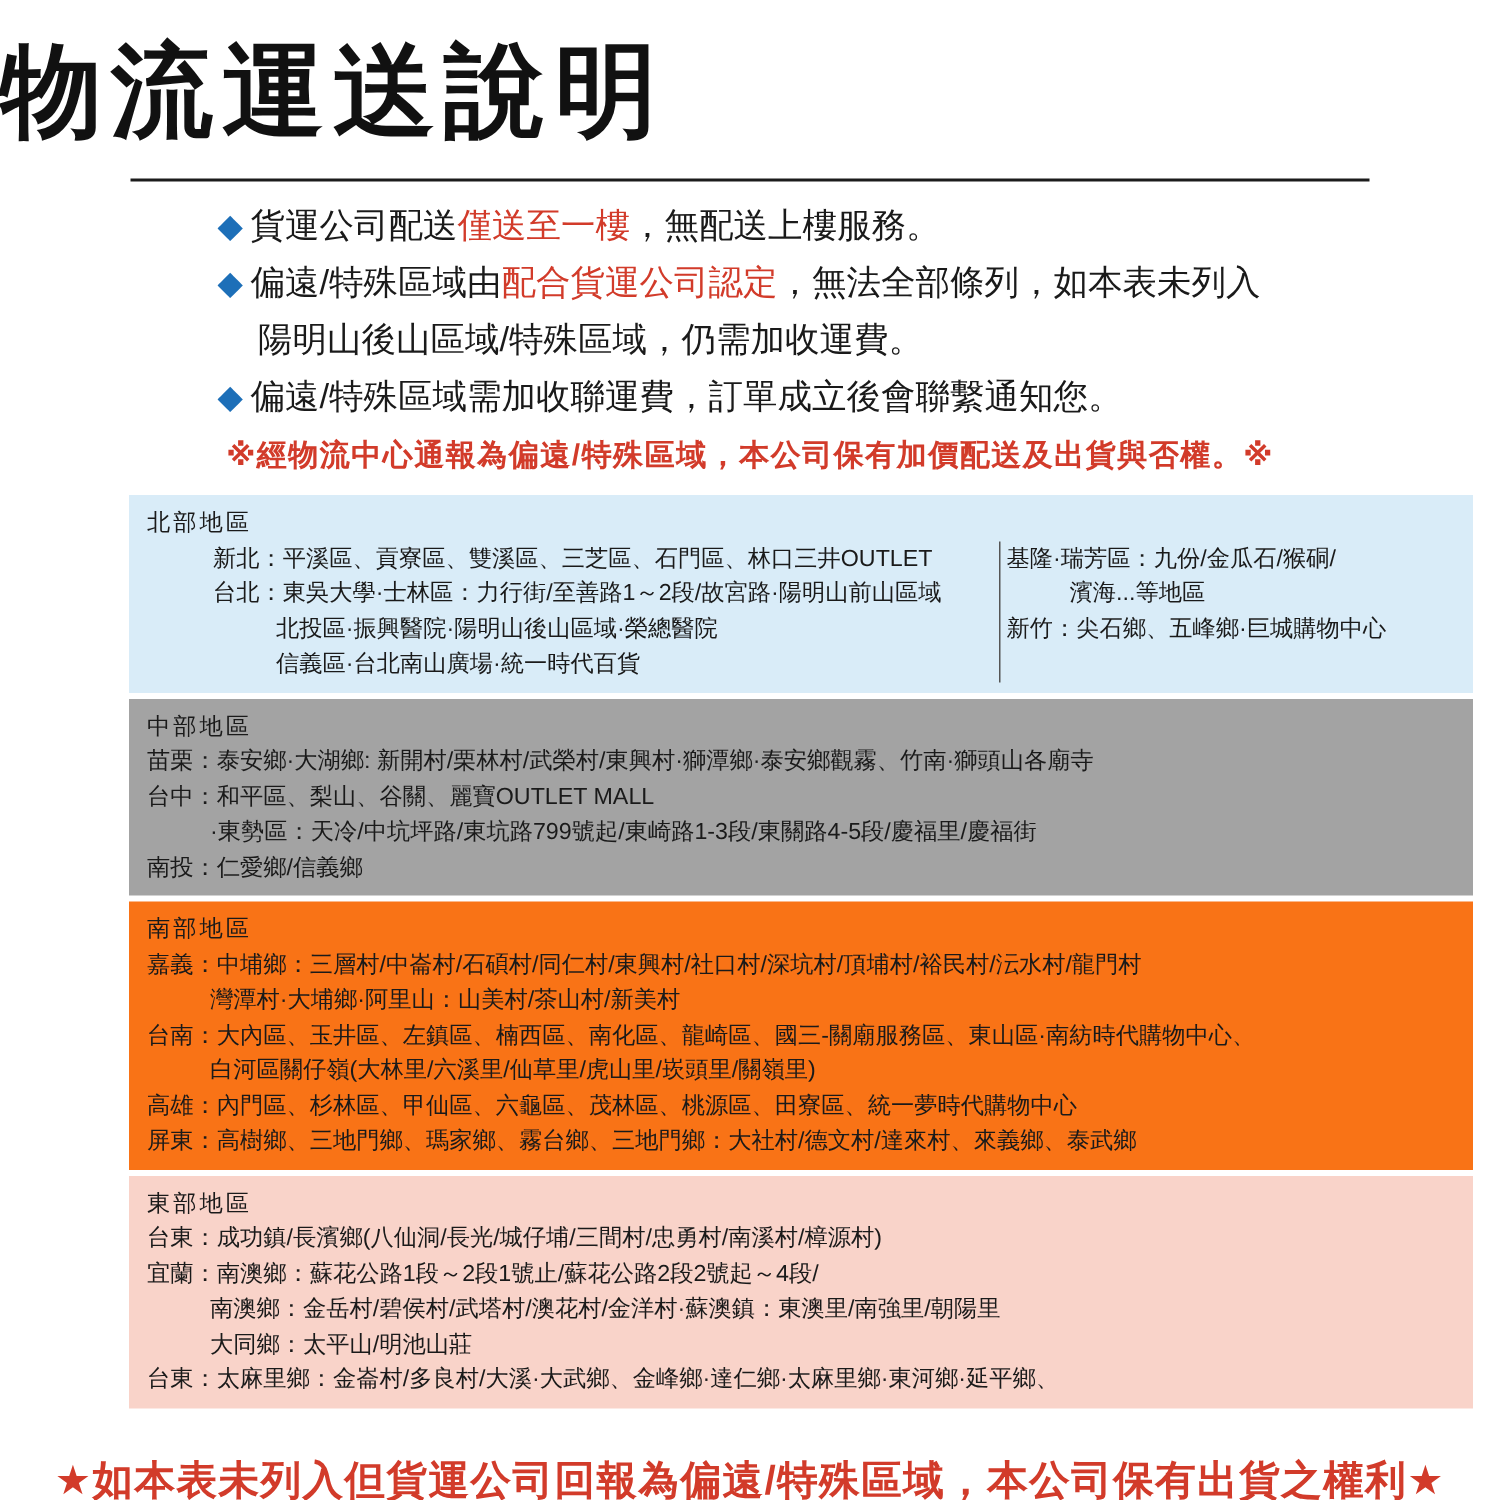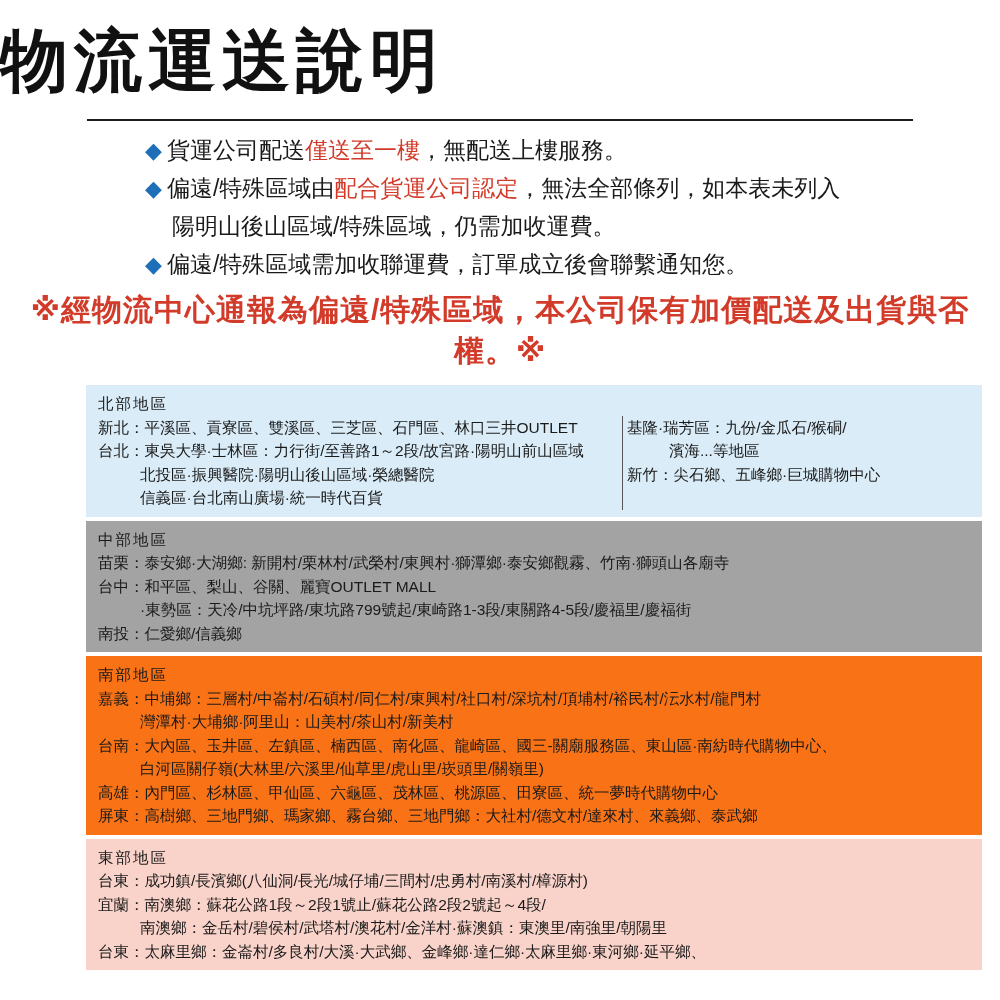--- a/index.html
+++ b/index.html
@@ -21,7 +21,7 @@
   .diamond{color:var(--blue);margin-right:5px;font-size:22px;line-height:27px;}
   .seg-red{color:var(--red);}
   .warning-top{
-    text-align:center;color:var(--red);font-weight:bold;font-size:30px;
+    text-align:center;color:var(--red);font-weight:bold;font-size:20px;
     letter-spacing:1px;margin:12px 0 13px 0;
   }
   .regions{width:828px;margin:0 auto;}

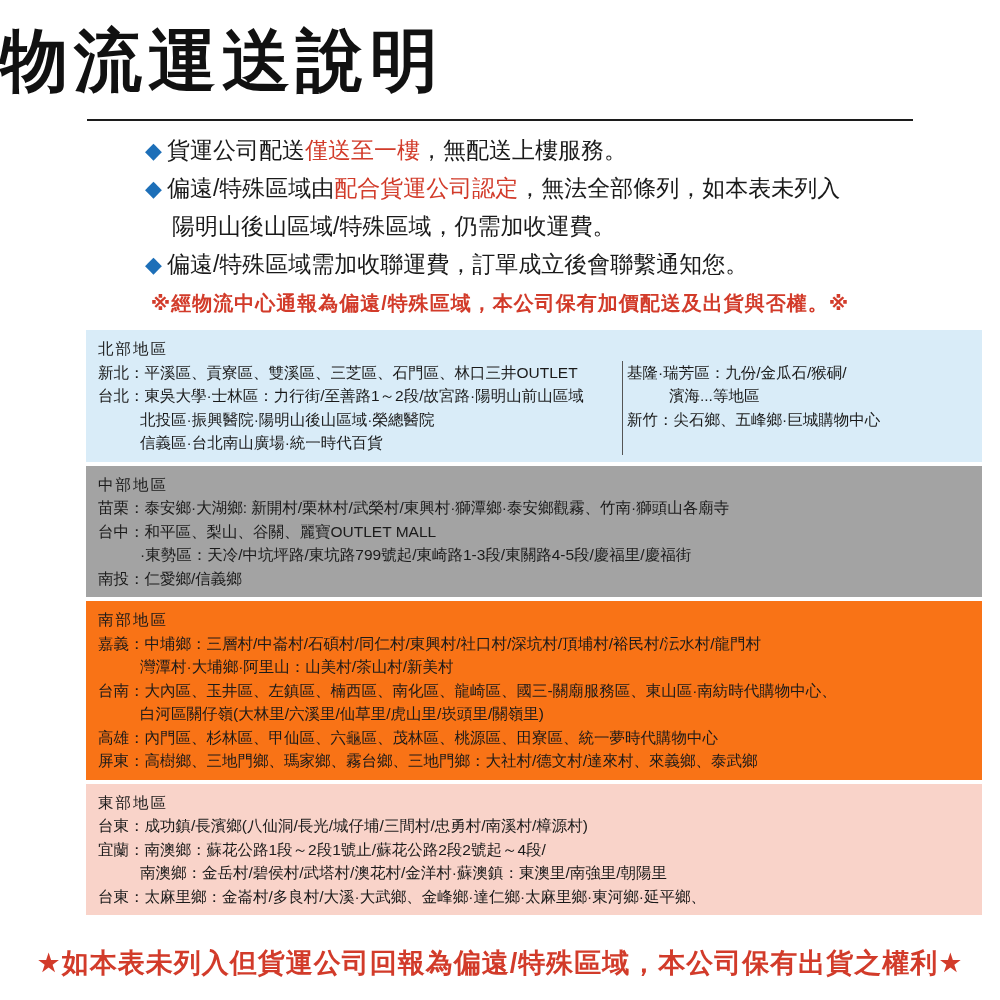--- a/index.html
+++ b/index.html
@@ -33,7 +33,7 @@
   .rline{white-space:nowrap;}
   .rline.ind{padding-left:42px;}
   .two-cols{display:flex;align-items:stretch;}
-  .col-left{width:524px;flex:0 0 524px;}
+  .col-left{width:524px;flex:0 0 524px;margin-left:44px;}
   .col-right{flex:1;border-left:1px solid var(--divider);padding-left:4px;}
   .warning-bottom{
     text-align:center;color:var(--red);font-weight:bold;font-size:27px;

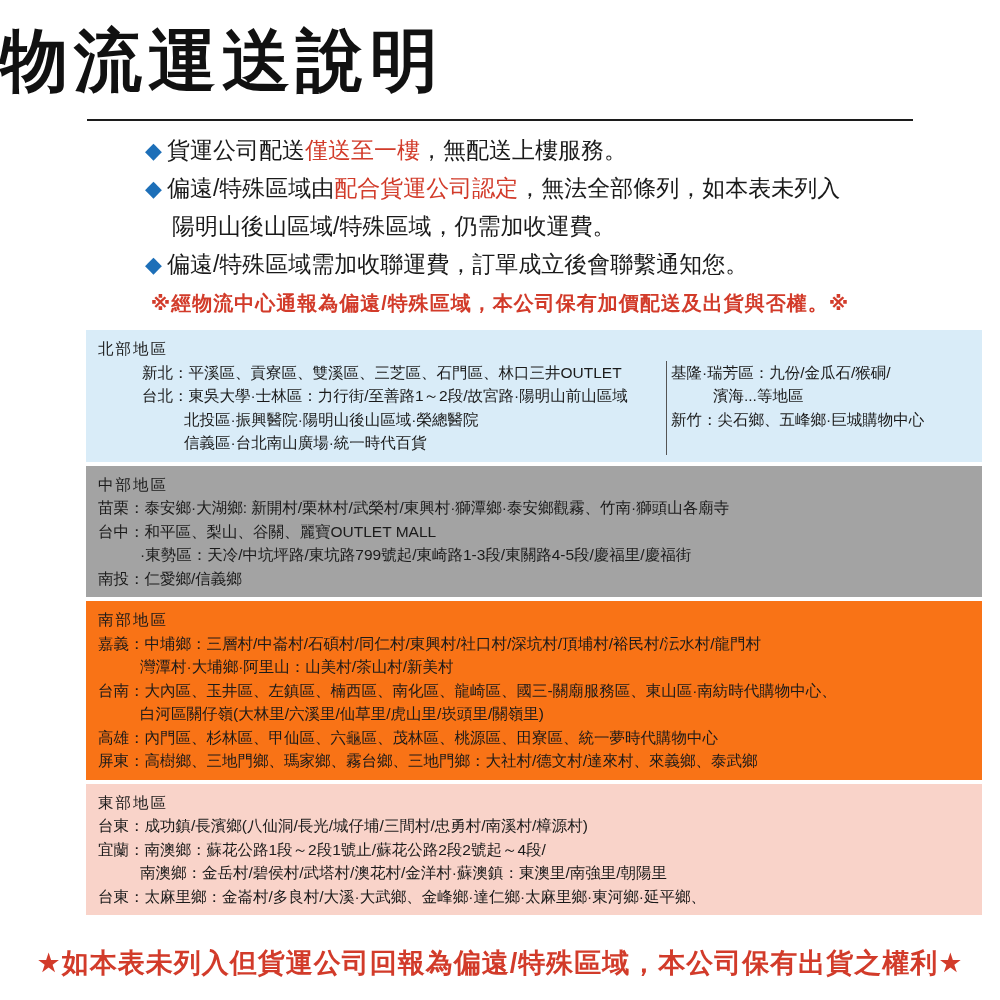--- a/index.html
+++ b/index.html
@@ -105,6 +105,7 @@
         <div class="rline">台東：成功鎮/長濱鄉(八仙洞/長光/城仔埔/三間村/忠勇村/南溪村/樟源村)</div>
         <div class="rline">宜蘭：南澳鄉：蘇花公路1段～2段1號止/蘇花公路2段2號起～4段/</div>
         <div class="rline ind">南澳鄉：金岳村/碧侯村/武塔村/澳花村/金洋村·蘇澳鎮：東澳里/南強里/朝陽里</div>
+        <div class="rline ind">大同鄉：太平山/明池山莊</div>
         <div class="rline">台東：太麻里鄉：金崙村/多良村/大溪·大武鄉、金峰鄉·達仁鄉·太麻里鄉·東河鄉·延平鄉、</div>
       </div>
     </div>

